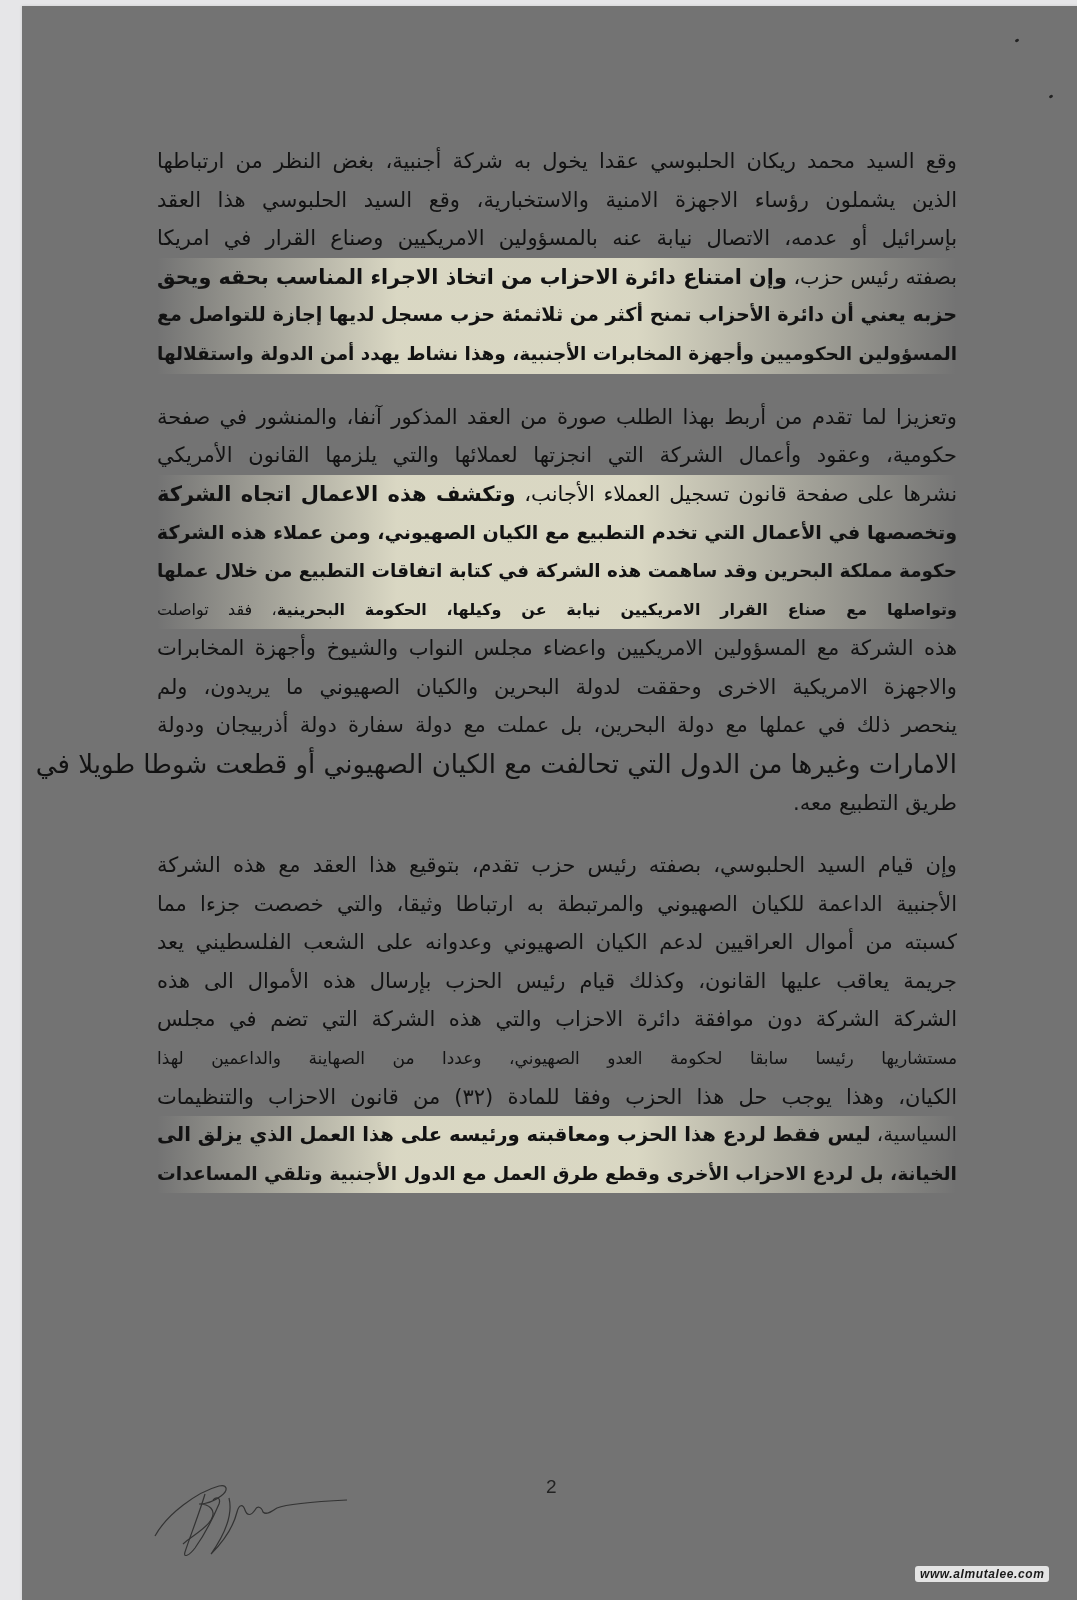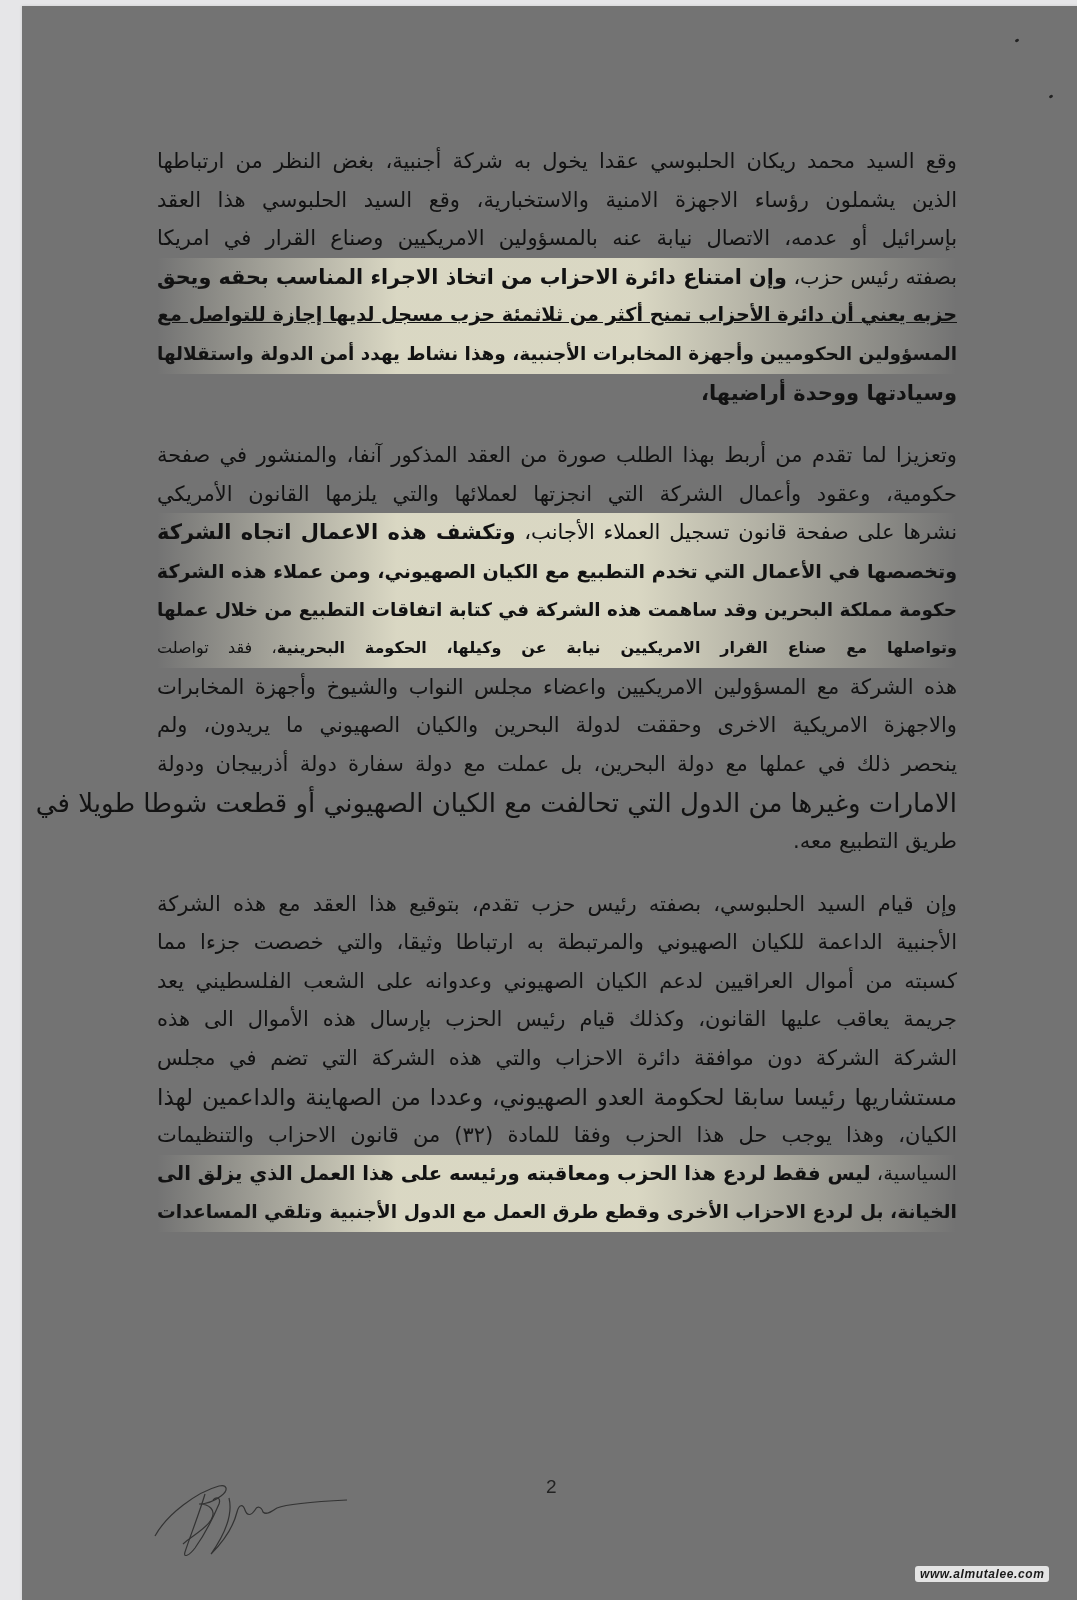--- a/index.html
+++ b/index.html
@@ -109,7 +109,7 @@
         <span class="line" style="font-size: 21px;"><span class="seg">الذين يشملون رؤساء الاجهزة الامنية والاستخبارية، وقع السيد الحلبوسي هذا العقد</span></span>
         <span class="line" style="font-size: 21px;"><span class="seg">بإسرائيل أو عدمه، الاتصال نيابة عنه بالمسؤولين الامريكيين وصناع القرار في امريكا</span></span>
         <span class="line tint" style="font-size: 20.72px;"><span class="seg">بصفته رئيس حزب، </span><span class="seg bold">وإن امتناع دائرة الاحزاب من اتخاذ الاجراء المناسب بحقه ويحق</span></span>
-        <span class="line tint" style="font-size: 19.18px; text-decoration: underline;"><span class="seg bold">حزبه يعني أن دائرة الأحزاب تمنح أكثر من ثلاثمئة حزب مسجل لديها إجازة للتواصل مع</span></span>
+        <span class="line tint" style="font-size: 19.18px;"><span class="seg bold">حزبه يعني أن دائرة الأحزاب تمنح أكثر من ثلاثمئة حزب مسجل لديها إجازة للتواصل مع</span></span>
         <span class="line tint" style="font-size: 18.44px;"><span class="seg bold">المسؤولين الحكوميين وأجهزة المخابرات الأجنبية، وهذا نشاط يهدد أمن الدولة واستقلالها</span></span>
         <span class="line last"><span class="seg bold">وسيادتها ووحدة أراضيها،</span></span>
       </div>

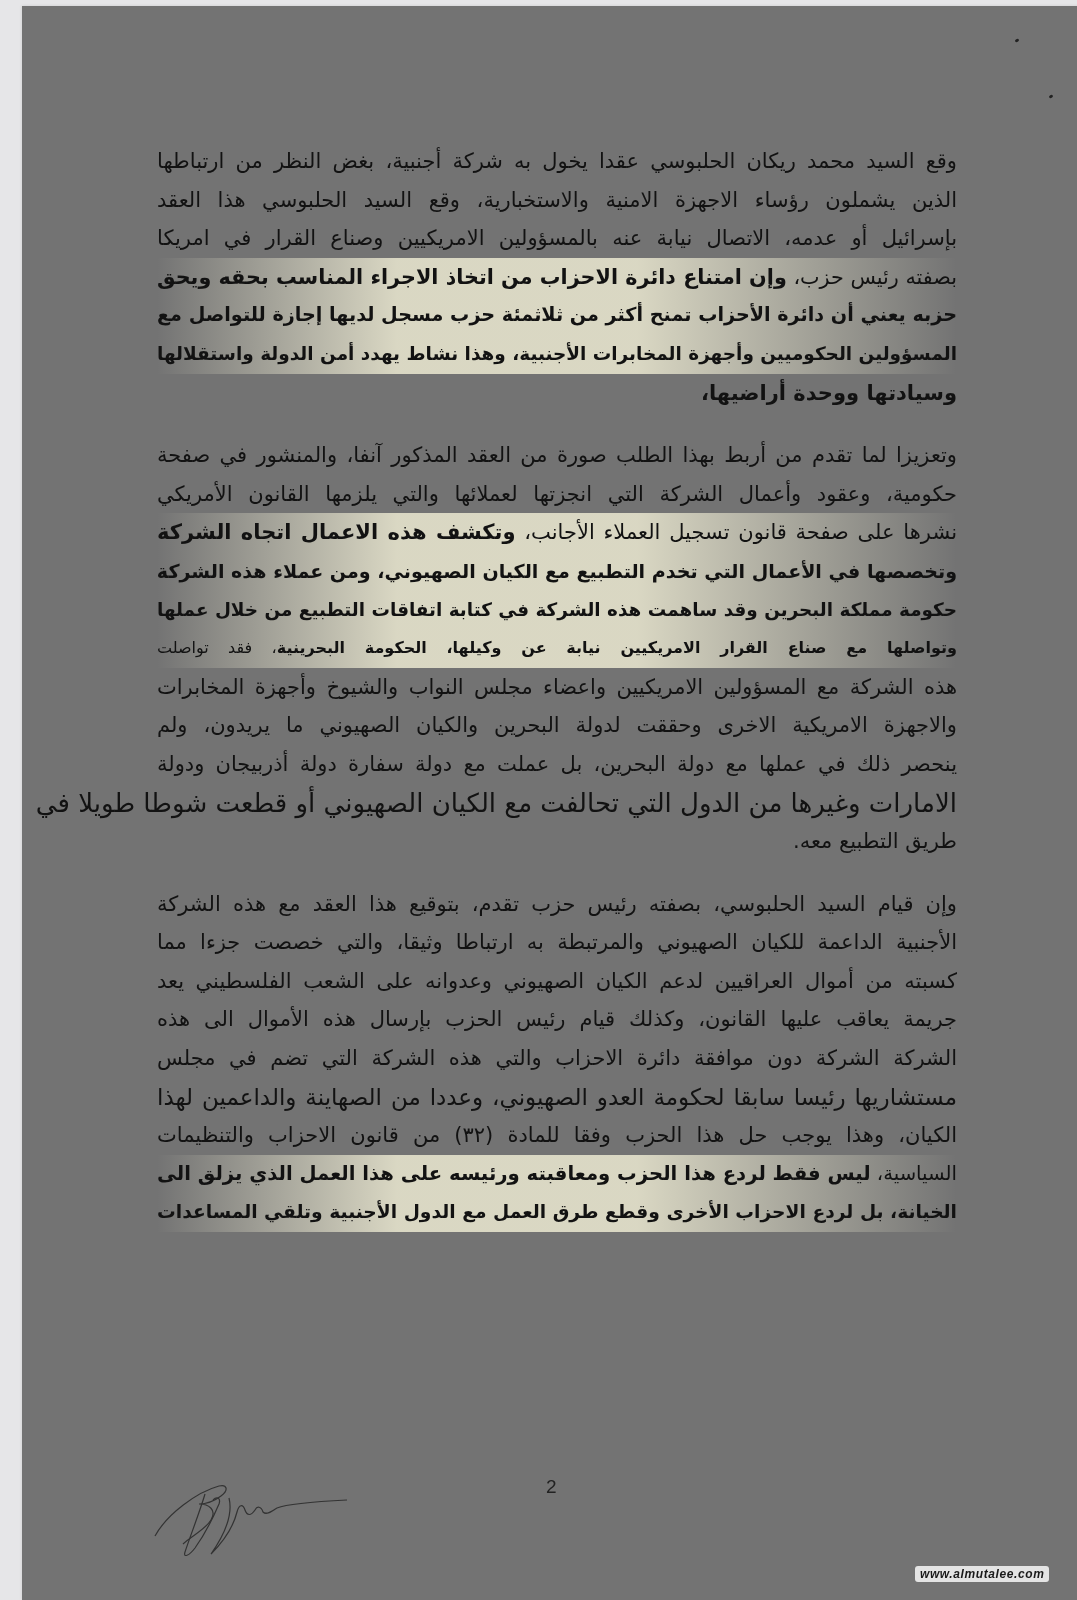--- a/index.html
+++ b/index.html
@@ -111,7 +111,6 @@
         <span class="line tint" style="font-size: 20.72px;"><span class="seg">بصفته رئيس حزب، </span><span class="seg bold">وإن امتناع دائرة الاحزاب من اتخاذ الاجراء المناسب بحقه ويحق</span></span>
         <span class="line tint" style="font-size: 19.18px;"><span class="seg bold">حزبه يعني أن دائرة الأحزاب تمنح أكثر من ثلاثمئة حزب مسجل لديها إجازة للتواصل مع</span></span>
         <span class="line tint" style="font-size: 18.44px;"><span class="seg bold">المسؤولين الحكوميين وأجهزة المخابرات الأجنبية، وهذا نشاط يهدد أمن الدولة واستقلالها</span></span>
-        <span class="line last"><span class="seg bold">وسيادتها ووحدة أراضيها،</span></span>
       </div>
       <div class="para">
         <span class="line" style="font-size: 21px;"><span class="seg">وتعزيزا لما تقدم من أربط بهذا الطلب صورة من العقد المذكور آنفا، والمنشور في صفحة</span></span>

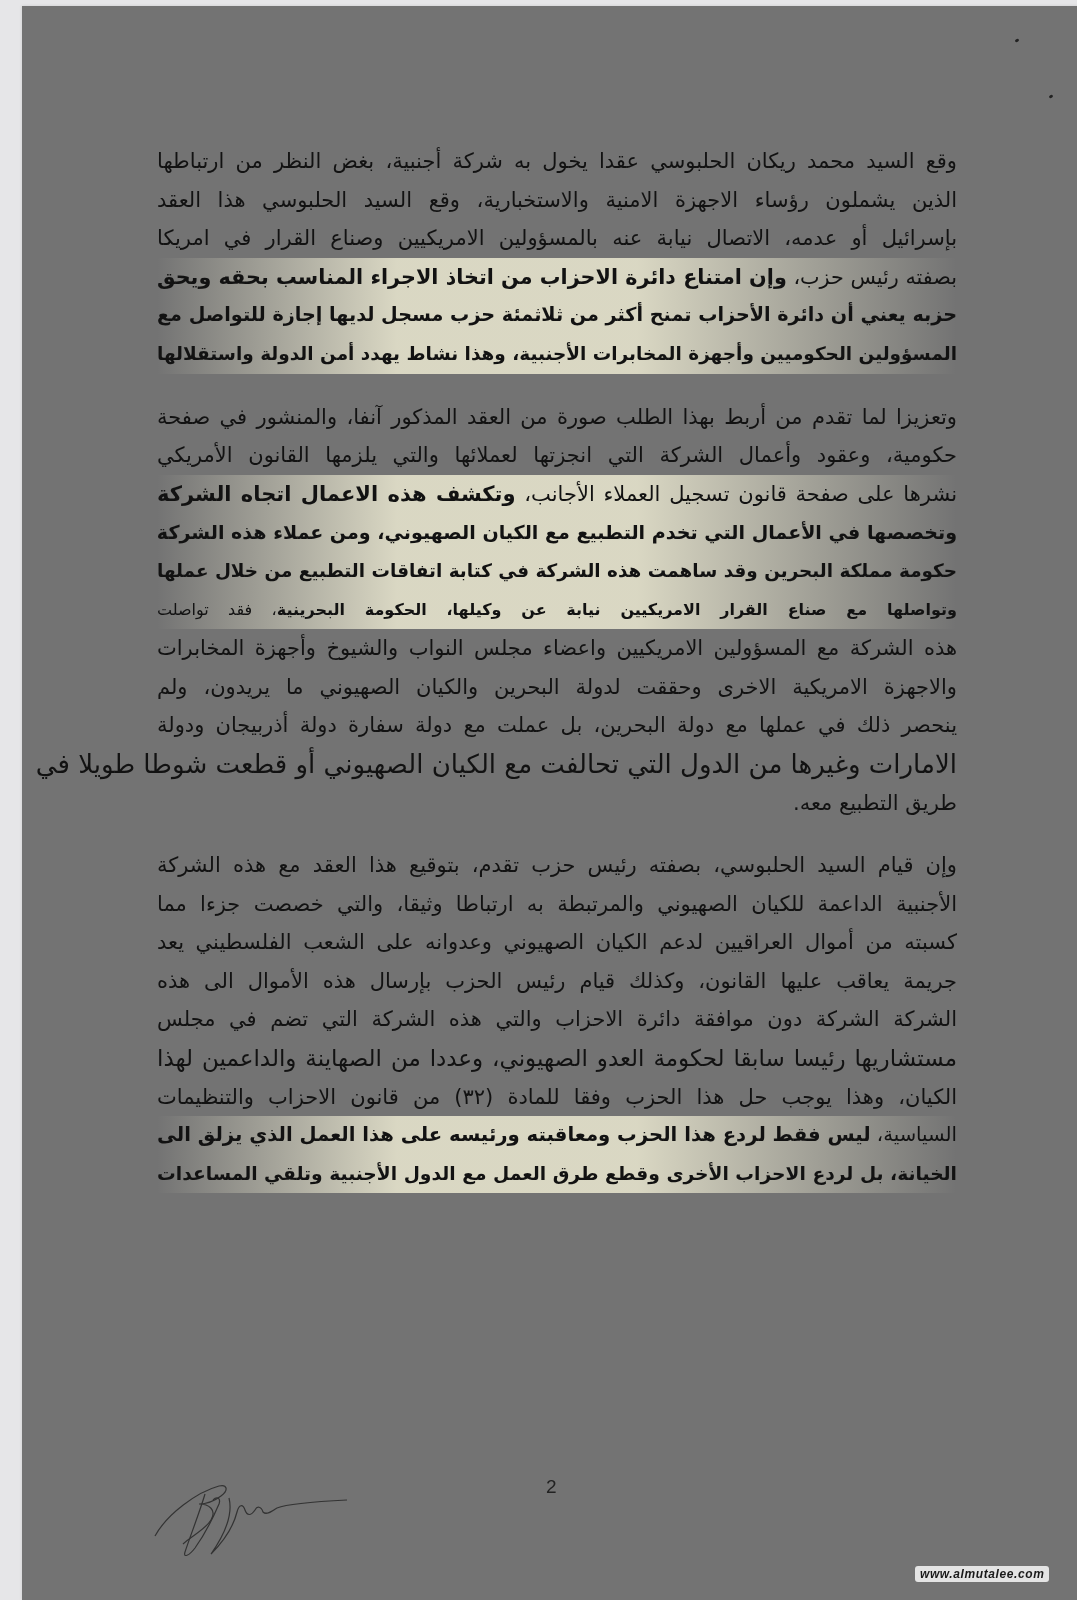--- a/index.html
+++ b/index.html
@@ -131,7 +131,7 @@
         <span class="line" style="font-size: 21px;"><span class="seg">كسبته من أموال العراقيين لدعم الكيان الصهيوني وعدوانه على الشعب الفلسطيني يعد</span></span>
         <span class="line" style="font-size: 21px;"><span class="seg">جريمة يعاقب عليها القانون، وكذلك قيام رئيس الحزب بإرسال هذه الأموال الى هذه</span></span>
         <span class="line" style="font-size: 21px;"><span class="seg">الشركة الشركة دون موافقة دائرة الاحزاب والتي هذه الشركة التي تضم في مجلس</span></span>
-        <span class="line" style="font-size: 23px;"><span class="seg">مستشاريها رئيسا سابقا لحكومة العدو الصهيوني، وعددا من الصهاينة والداعمين لهذا</span></span>
+        <span class="line" style="font-size: 17px;"><span class="seg">مستشاريها رئيسا سابقا لحكومة العدو الصهيوني، وعددا من الصهاينة والداعمين لهذا</span></span>
         <span class="line" style="font-size: 21px;"><span class="seg">الكيان، وهذا يوجب حل هذا الحزب وفقا للمادة (٣٢) من قانون الاحزاب والتنظيمات</span></span>
         <span class="line tint" style="font-size: 19.65px;"><span class="seg">السياسية، </span><span class="seg bold">ليس فقط لردع هذا الحزب ومعاقبته ورئيسه على هذا العمل الذي يزلق الى</span></span>
         <span class="line tint" style="font-size: 18.67px;"><span class="seg bold">الخيانة، بل لردع الاحزاب الأخرى وقطع طرق العمل مع الدول الأجنبية وتلقي المساعدات</span></span>

